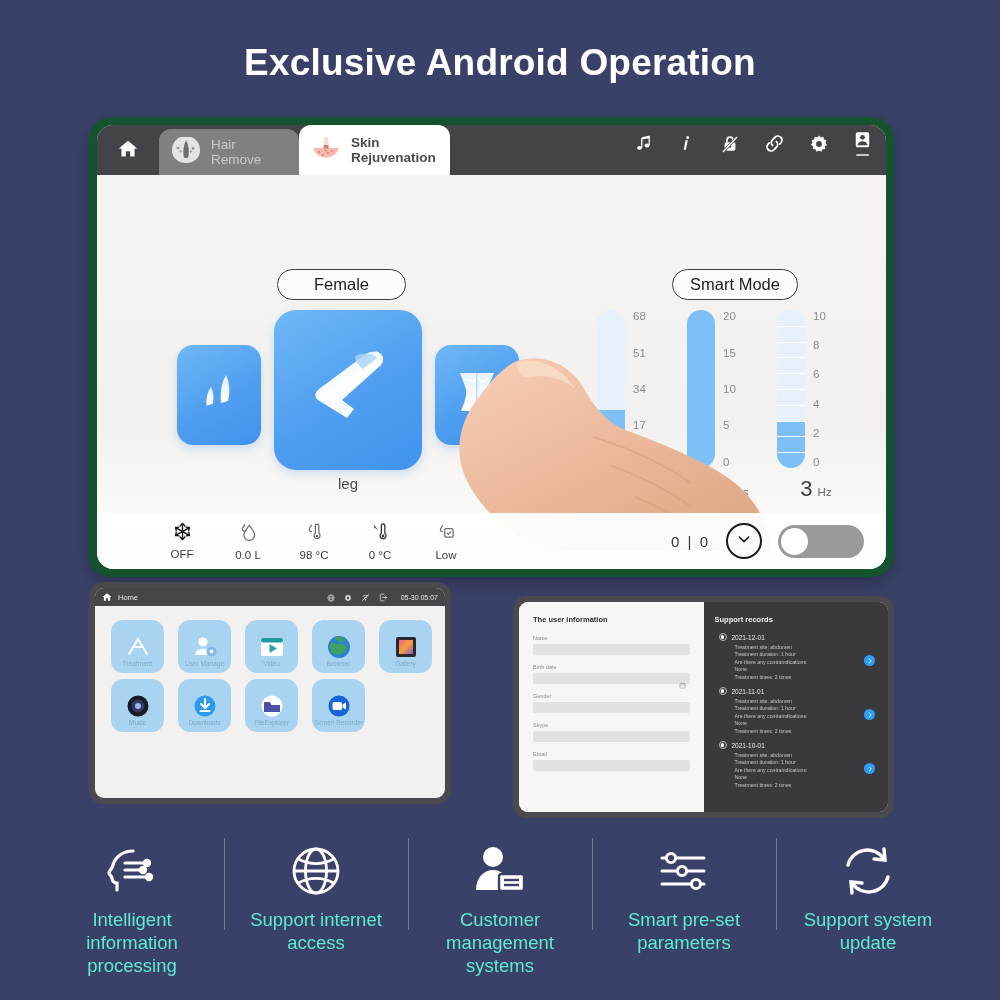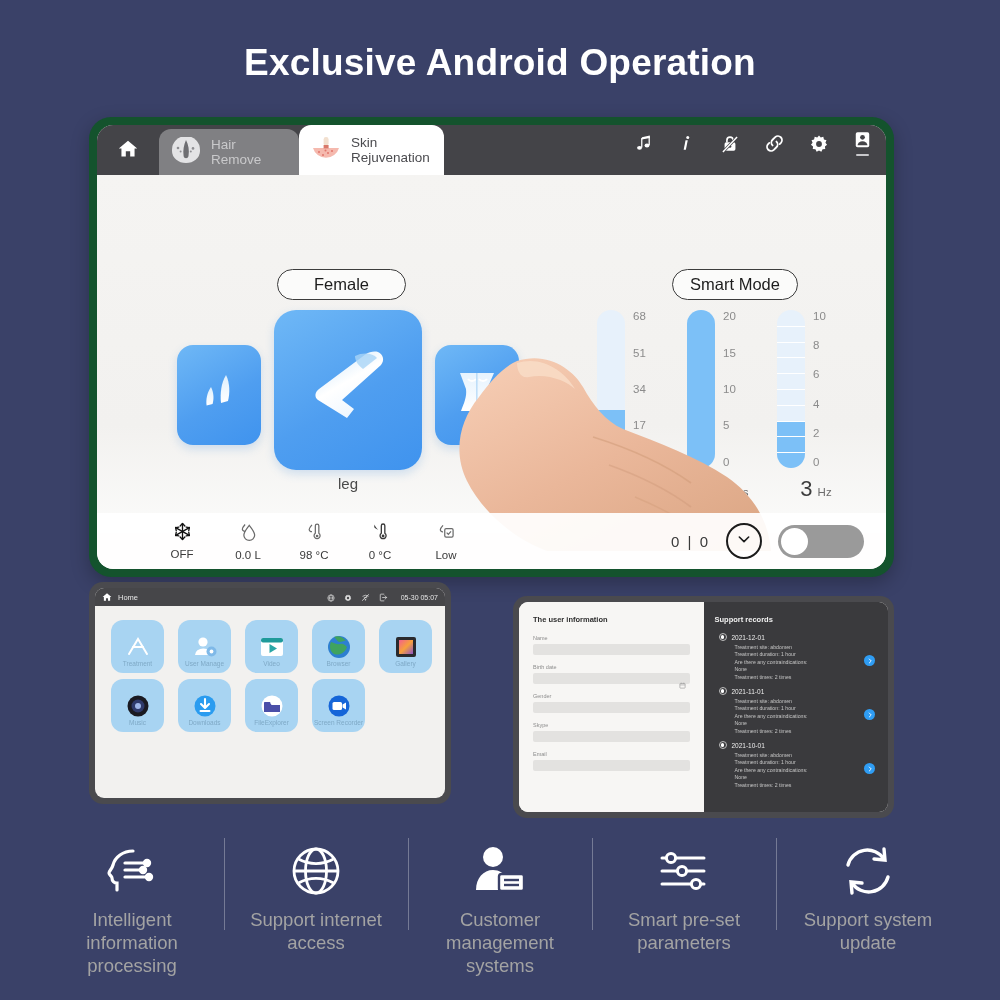--- a/index.html
+++ b/index.html
@@ -71,7 +71,7 @@
     white-space: pre-line;
   }
   .tab.inactive .tab-label { color: #c9c9cb; }
-  .tab.active .tab-label { color: #4b4b4f; }
+  .tab.active .tab-label { color: #4b4b4f; font-weight: bold; }
 
   .tabbar-spacer { flex: 1 1 auto; }
   .tabbar-icons {

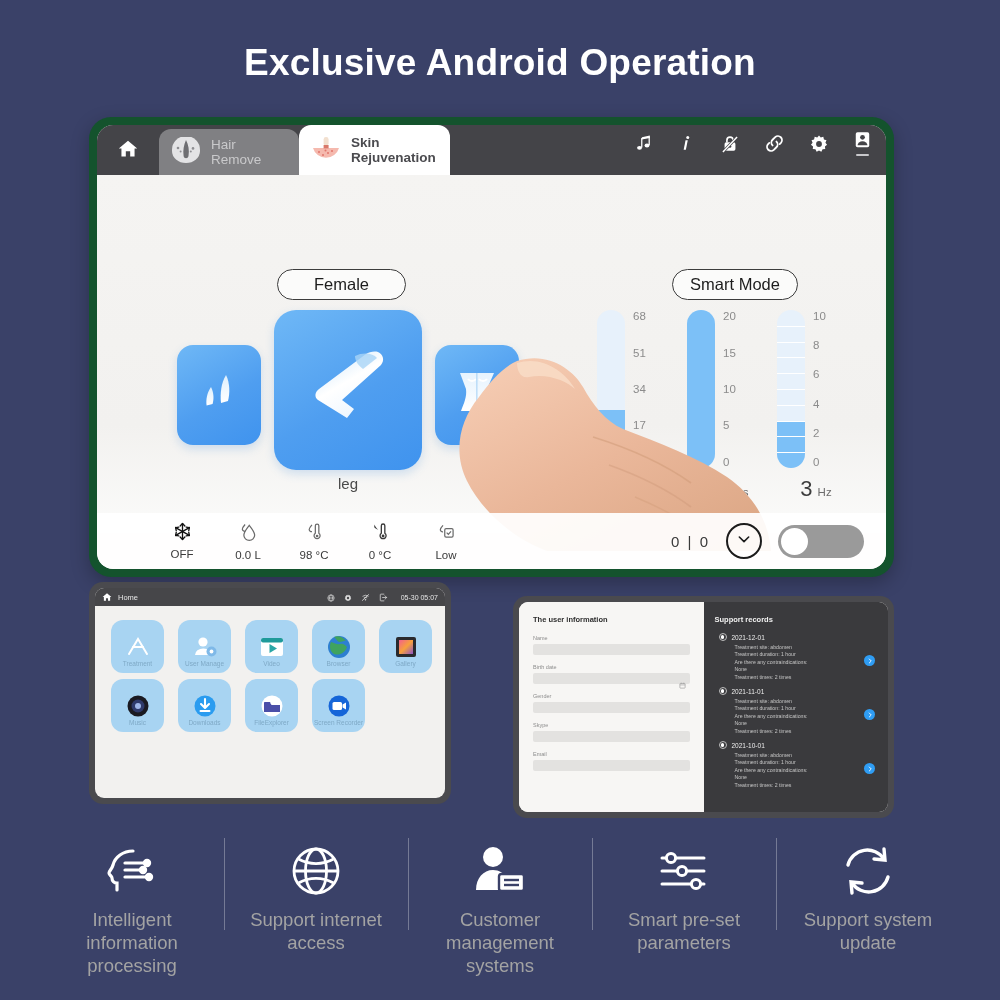--- a/index.html
+++ b/index.html
@@ -312,7 +312,7 @@
   .feature-ico { height: 58px; display: flex; align-items: center; }
   .feature-label {
     margin-top: 8px;
-    color: #a3a3a3;
+    color: #5eead4;
     font-size: 18.5px;
     line-height: 23px;
     text-align: center;

